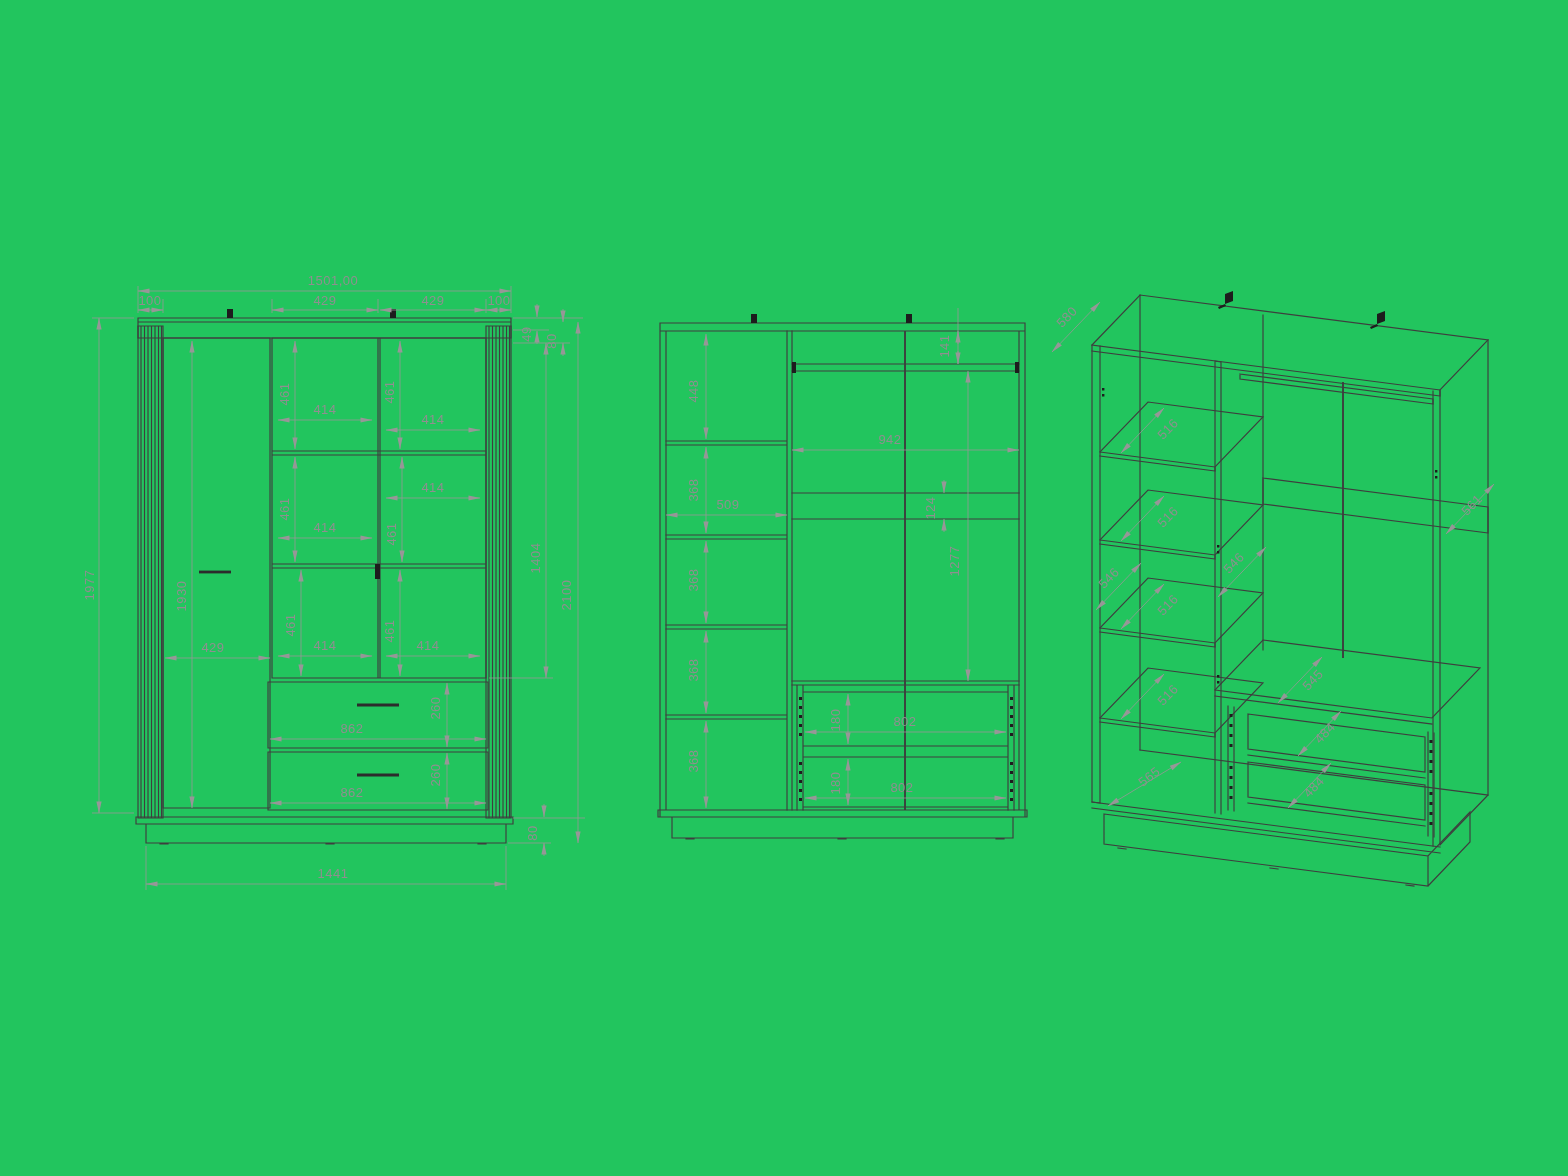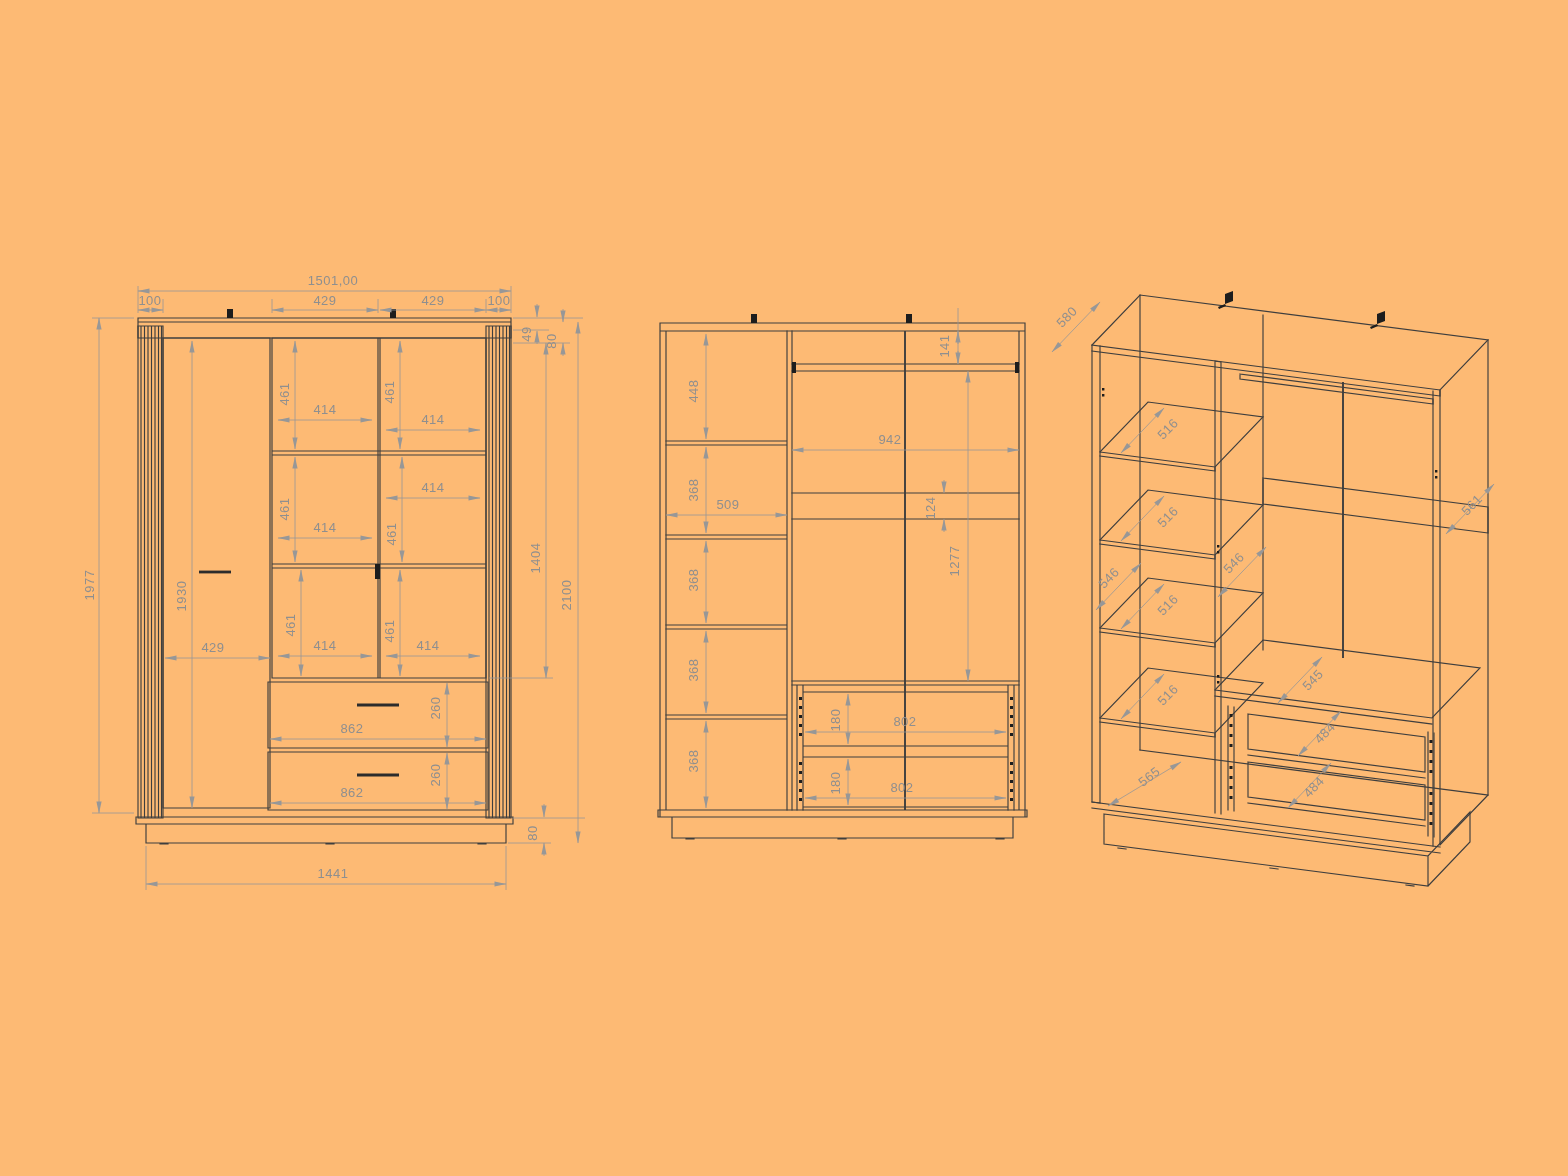--- a/index.html
+++ b/index.html
@@ -3,7 +3,7 @@
 <meta charset="utf-8">
 <style>
   html,body{margin:0;padding:0;background:#fff;}
-  .stage{position:relative;width:1568px;height:1176px;background:#fdba74;overflow:hidden;
+  .stage{position:relative;width:1568px;height:1176px;background:#22c55e;overflow:hidden;
          font-family:"Liberation Sans",sans-serif;}
   svg text{font-family:"Liberation Sans","DejaVu Sans",sans-serif;font-size:13px;fill:#8f8f8f;
            text-anchor:middle;letter-spacing:.5px;}

